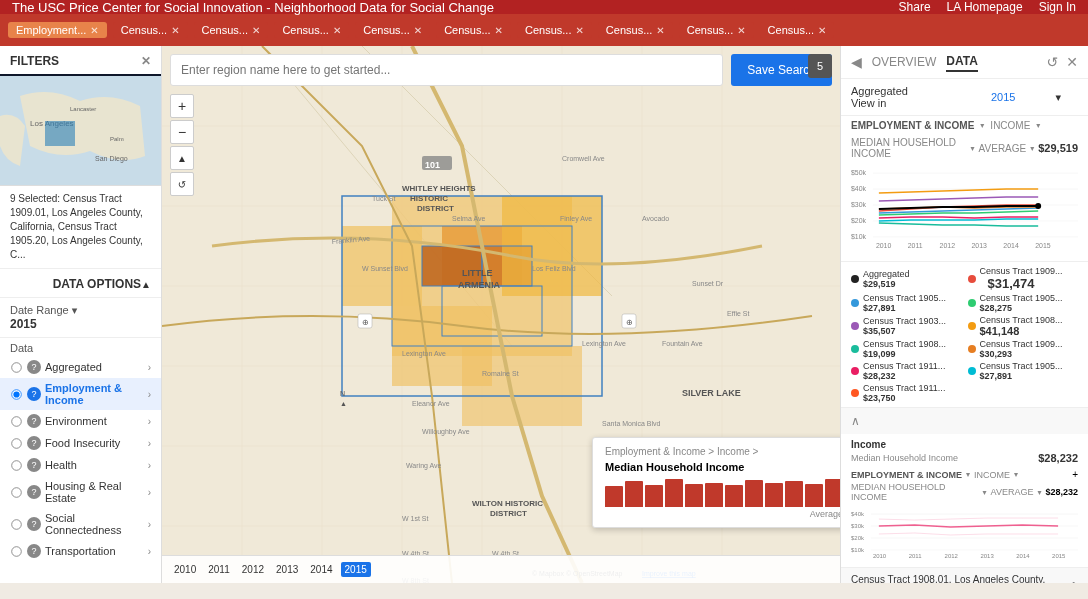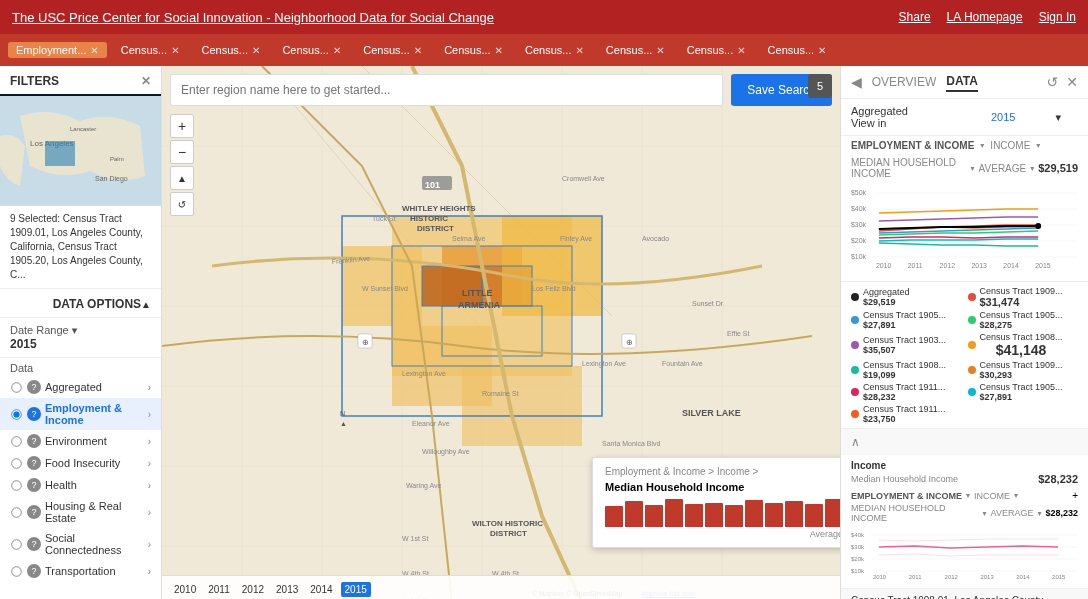--- a/index.html
+++ b/index.html
@@ -9,13 +9,12 @@
     #topbar {
       background: #b22222;
       color: white;
-      height: 34px;
+      height: 14px;
       display: flex;
       align-items: center;
       padding: 0 12px;
       font-size: 13px;
       justify-content: space-between;
-      text-decoration: underline;
     }
     #topbar-title { font-size: 13px; }
     #topbar-actions { display: flex; gap: 16px; font-size: 12px; }

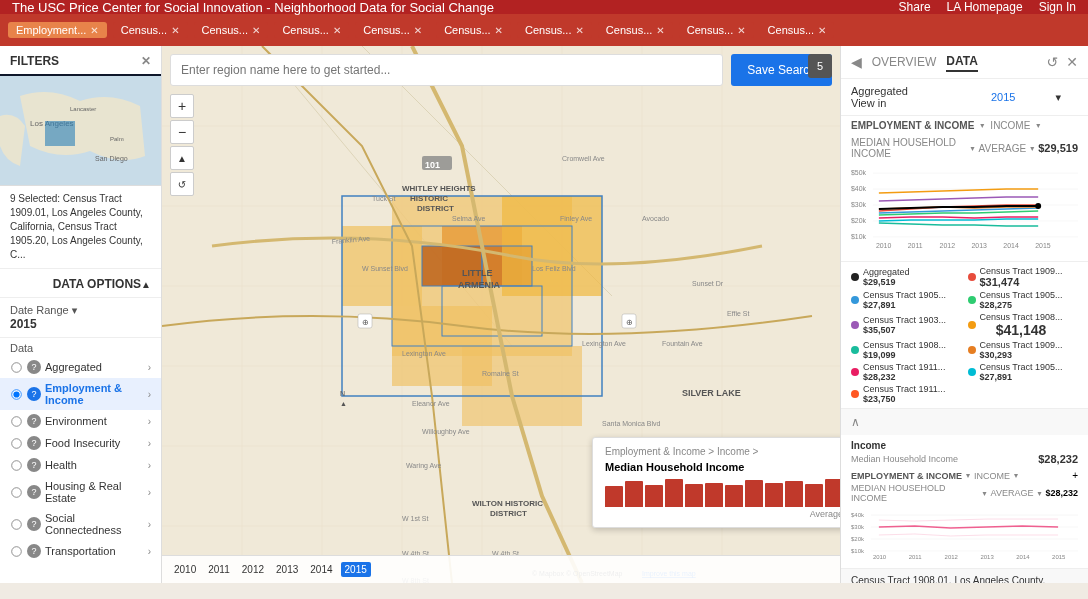--- a/index.html
+++ b/index.html
@@ -800,7 +800,7 @@
         <div class="legend-dot" style="background:#e74c3c;"></div>
         <div>
           <div style="font-size:9px;">Census Tract 1909...</div>
-          <div style="font-size:11px;font-weight:bold;">$31,474</div>
+          <div style="font-size:13px;font-weight:bold;margin-left:8px;">$31,474</div>
         </div>
       </div>
       <div class="legend-item">

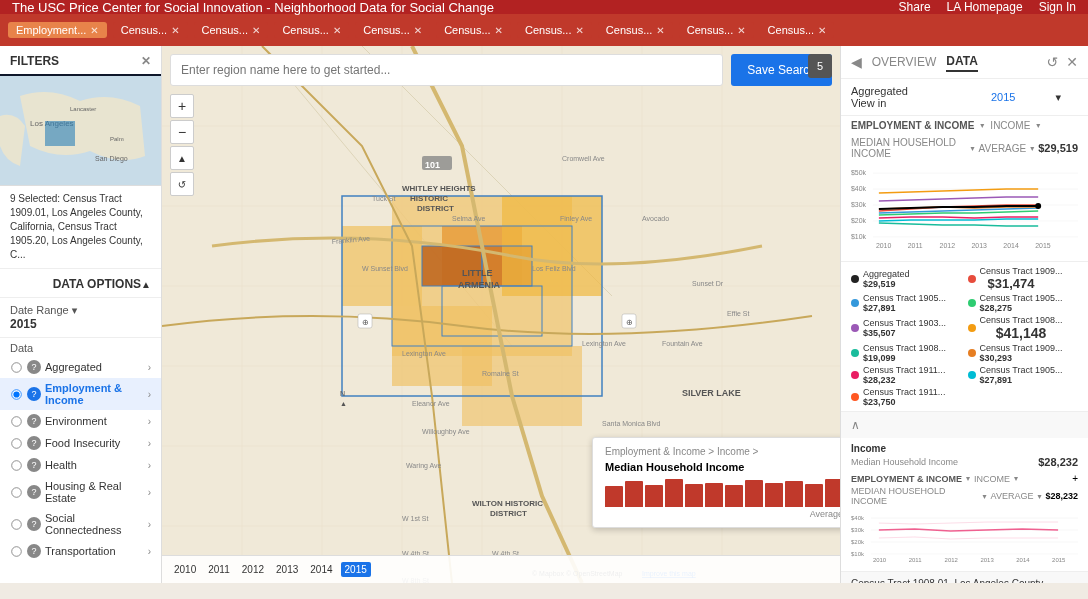--- a/index.html
+++ b/index.html
@@ -828,7 +828,7 @@
         <div class="legend-dot" style="background:#f39c12;"></div>
         <div>
           <div style="font-size:9px;">Census Tract 1908...</div>
-          <div style="font-size:14px;font-weight:bold;text-align:center;">$41,148</div>
+          <div style="font-size:11px;font-weight:bold;">$41,148</div>
         </div>
       </div>
       <div class="legend-item">

